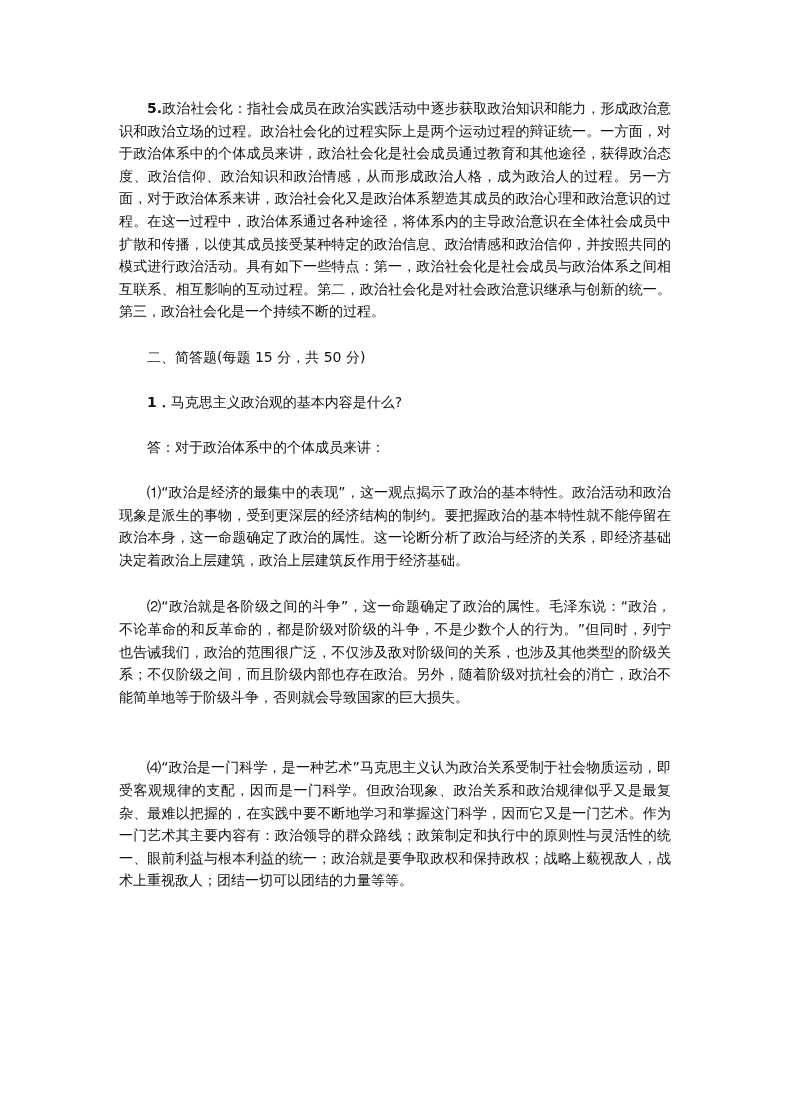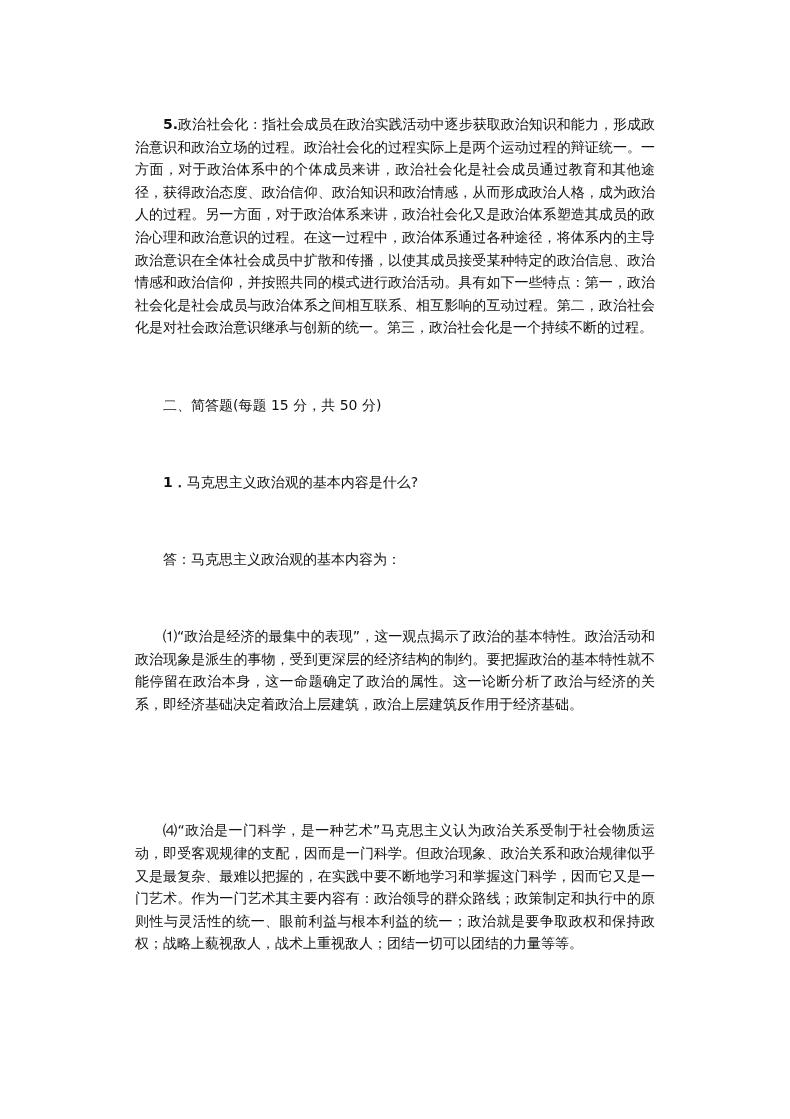--- a/index.html
+++ b/index.html
@@ -22,7 +22,7 @@
       width: 552px;
     }
     .para {
-      margin: 16px;
+      margin: 0;
       font-size: 14px;
       line-height: 22.6px;
       text-indent: 28px;

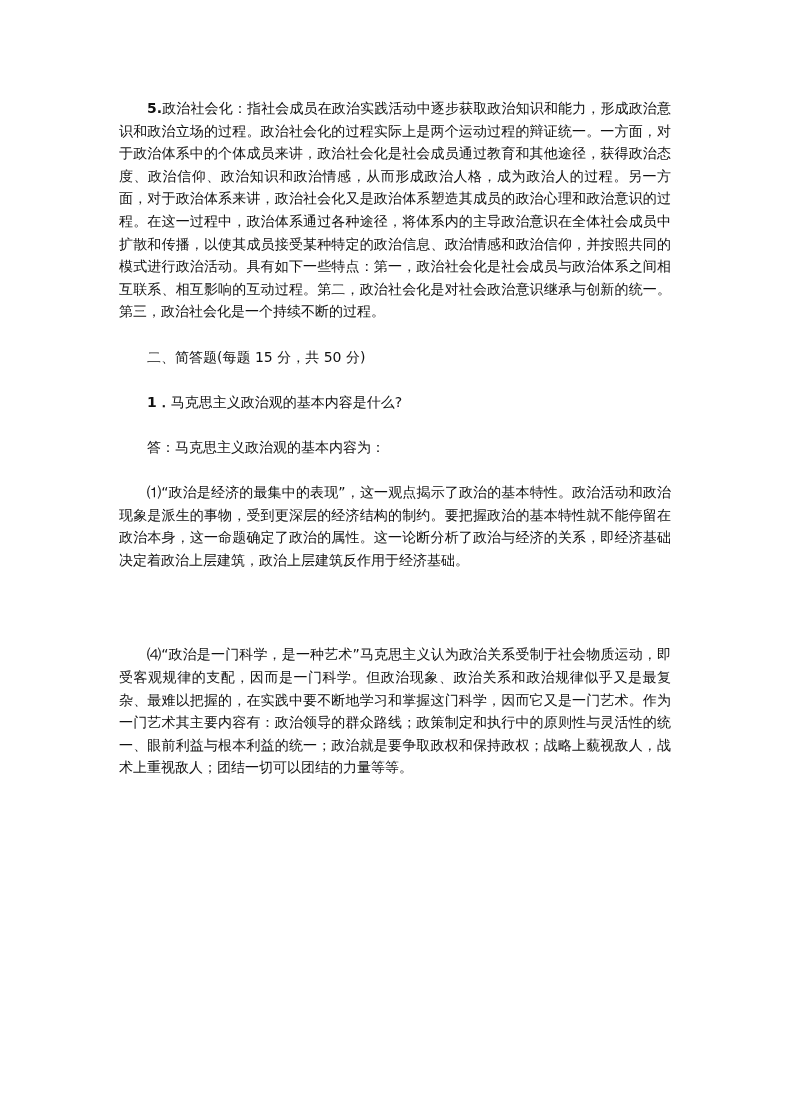--- a/index.html
+++ b/index.html
@@ -51,7 +51,7 @@
 
   <div class="gap"></div>
 
-  <p class="para">答：马克思主义政治观的基本内容为：</p>
+  <p class="para">答：对于政治体系中的个体成员来讲：</p>
 
   <div class="gap"></div>
 

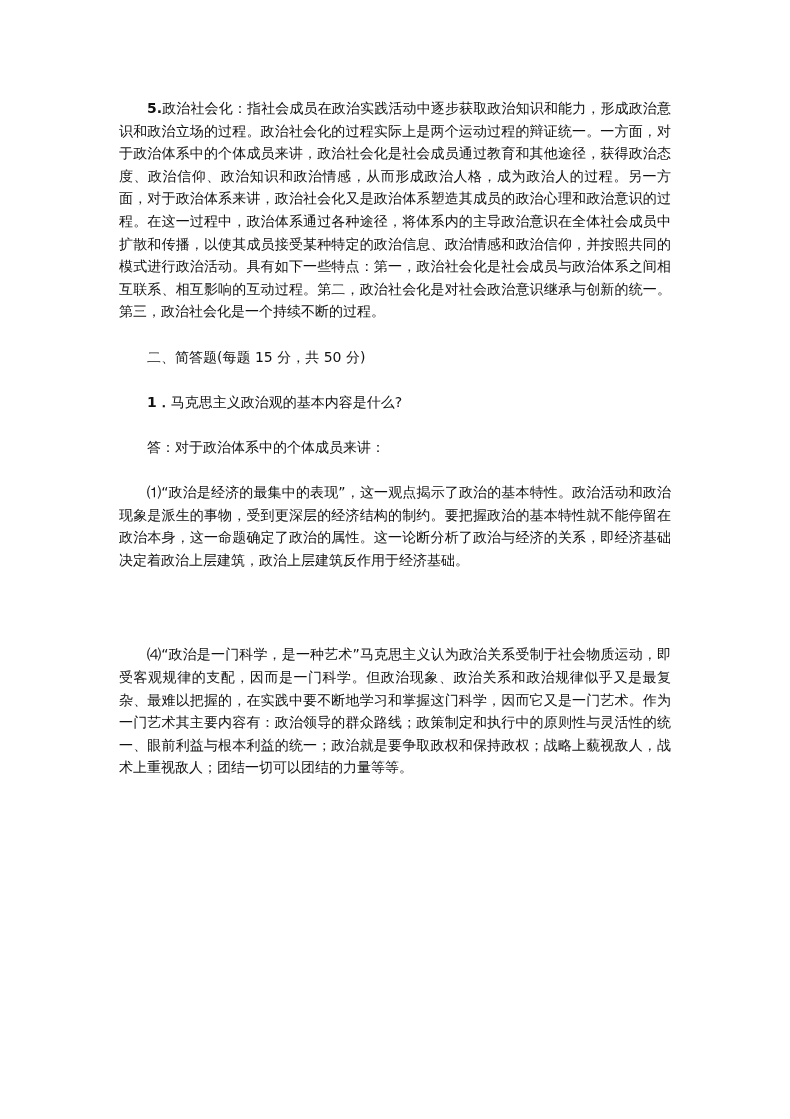--- a/index.html
+++ b/index.html
@@ -59,6 +59,7 @@
 
   <div class="gap-lg"></div>
 
+  <p class="para"><span>⑵</span><span>“政治就是各阶级之间的斗争”，这一命题确定了政治的属性。毛泽东说：“政治，不论革命的和反革命的，都是阶级对阶级的斗争，不是少数个人的行为。”但同时，列宁也告诫我们，政治的范围很广泛，不仅涉及敌对阶级间的关系，也涉及其他类型的阶级关系；不仅阶级之间，而且阶级内部也存在政治。另外，随着阶级对抗社会的消亡，政治不能简单地等于阶级斗争，否则就会导致国家的巨大损失。</span></p>
 
   <div class="gap-lg"></div>
 

